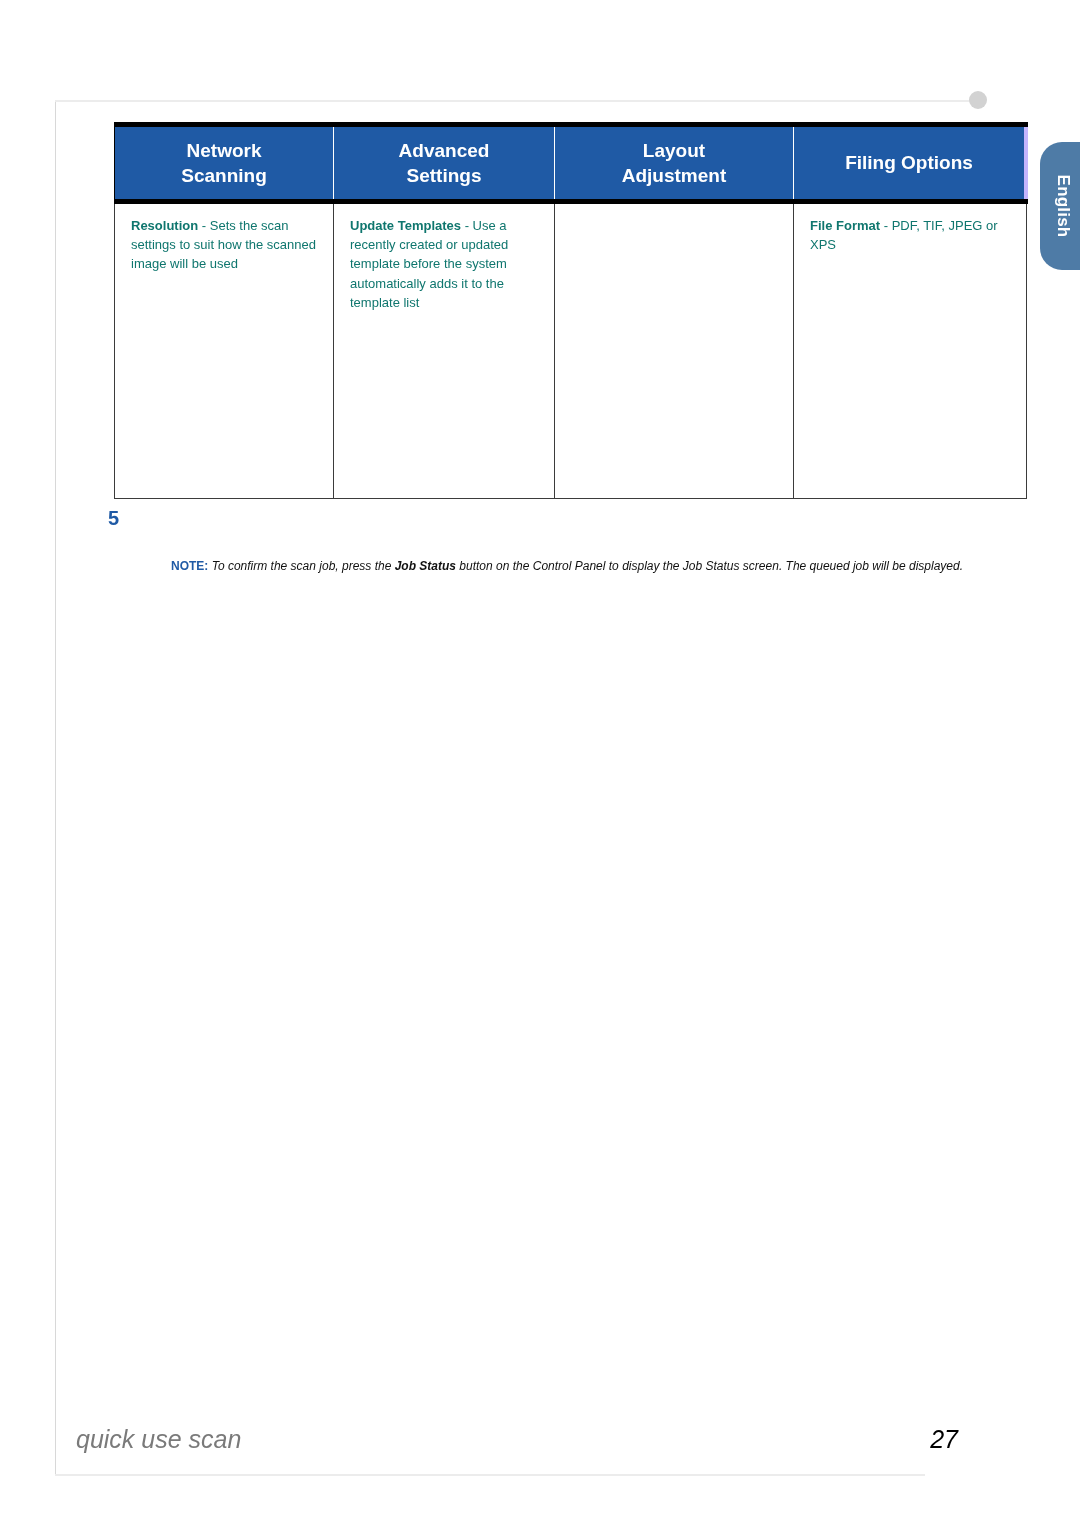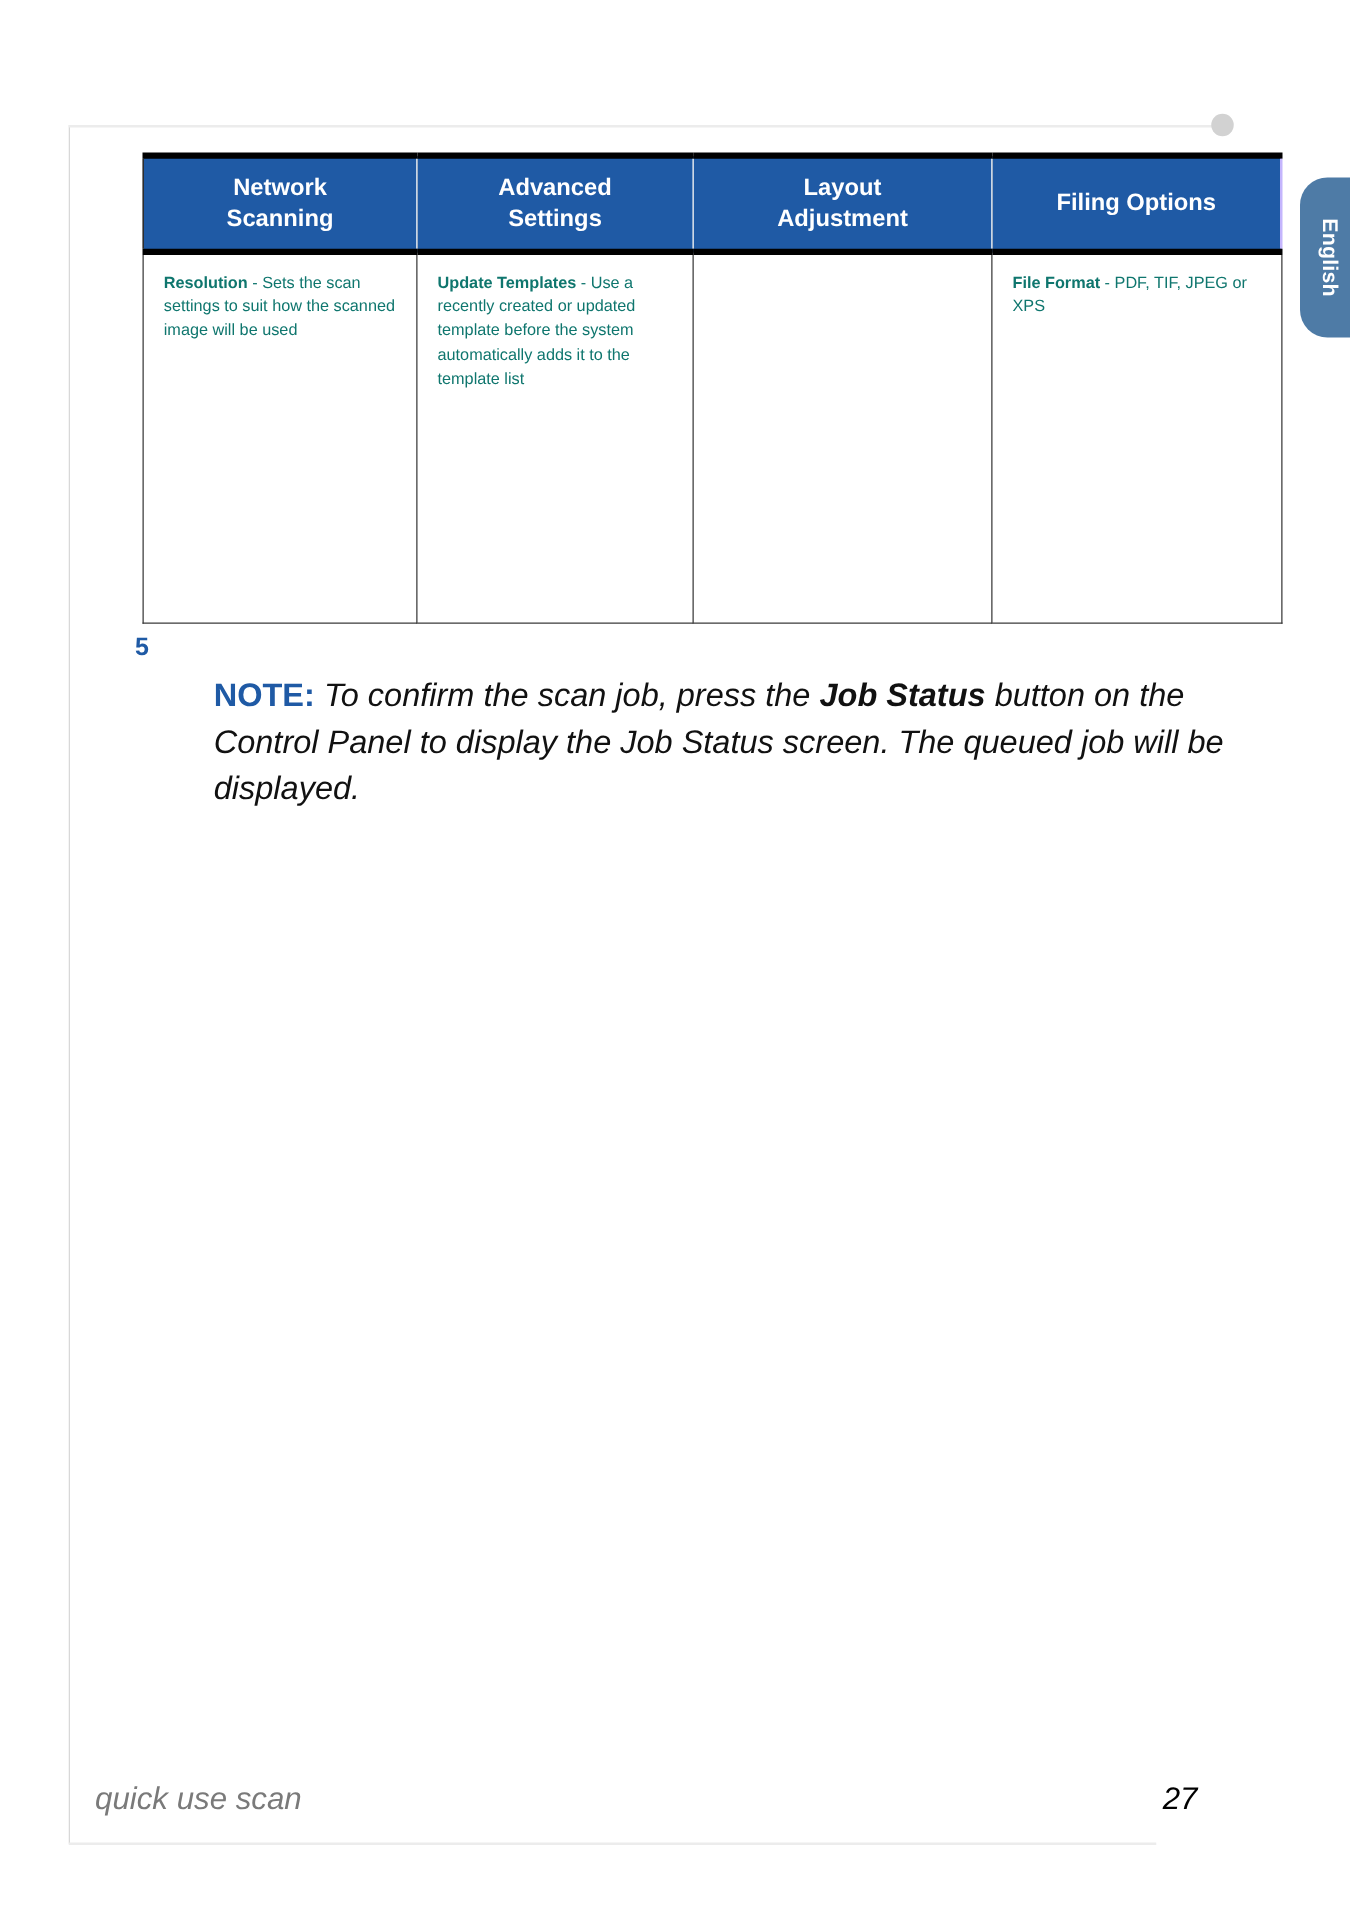--- a/index.html
+++ b/index.html
@@ -105,7 +105,7 @@
     padding: 0 4px;
   }
   #options-table th:first-child { border-left: 1px solid #000000; }
-  #options-table th:last-child  { border-right: 2px solid #c4b5fd; }
+  #options-table th:last-child  { border-right: 4px solid #c4b5fd; }
 
   #options-table td {
     border: 1px solid #3b3b3b;

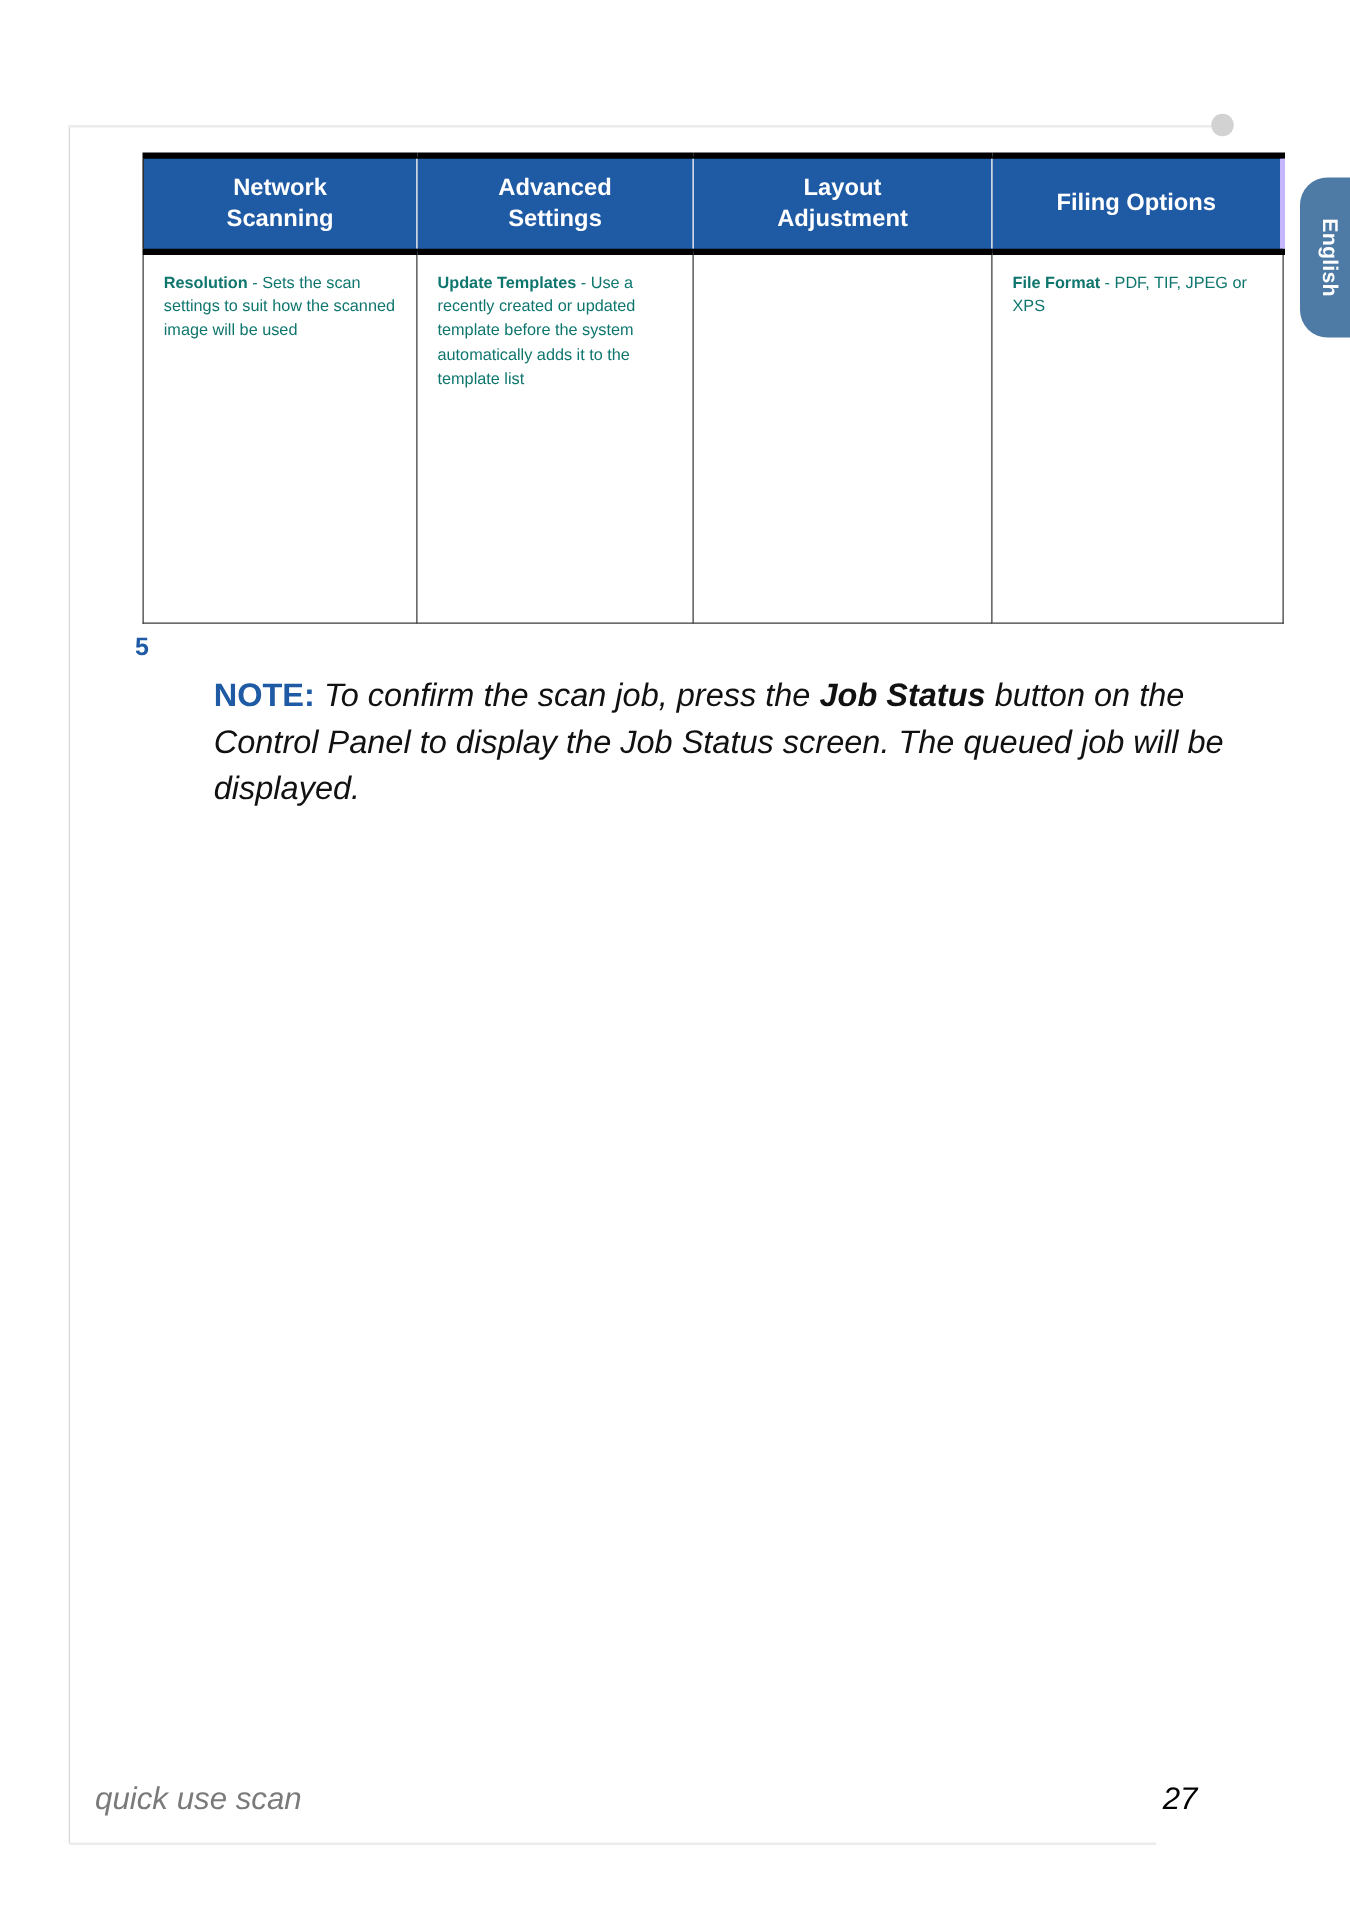--- a/index.html
+++ b/index.html
@@ -152,9 +152,9 @@
   #note-block {
     position: absolute;
     left: 171px;
-    top: 538px;
+    top: 558px;
     width: 820px;
-    font-size: 26px;
+    font-size: 12px;
     line-height: 1.42;
     font-style: italic;
     color: #111111;

